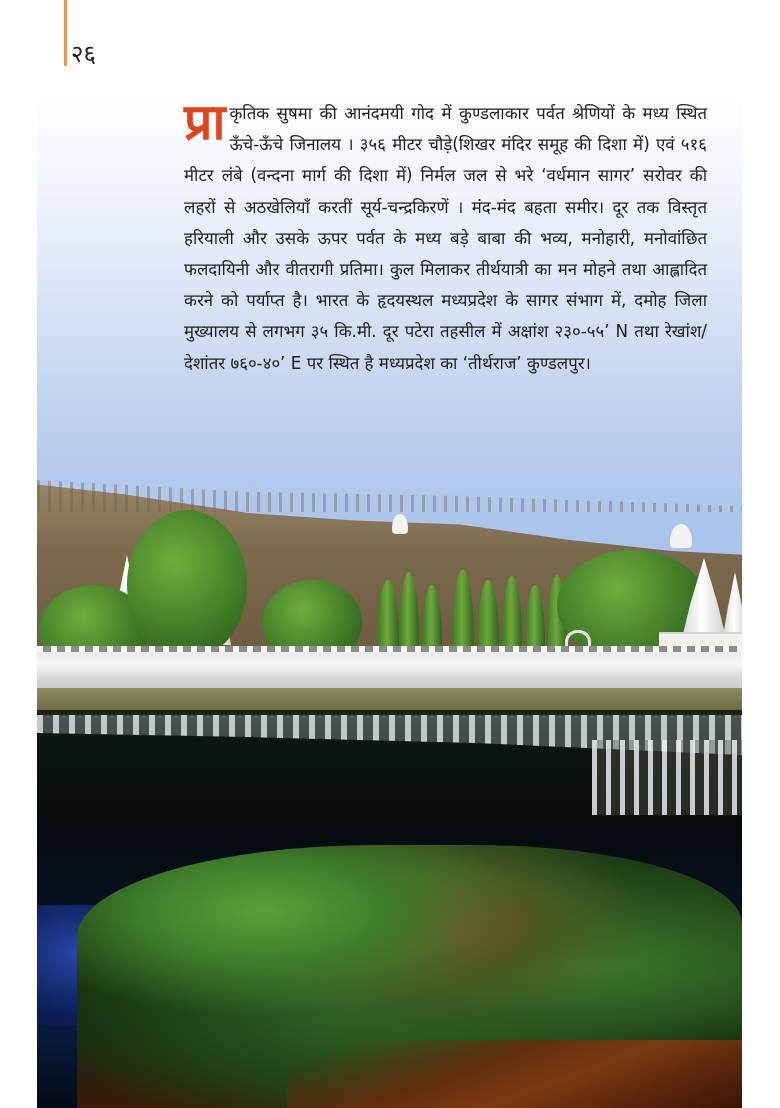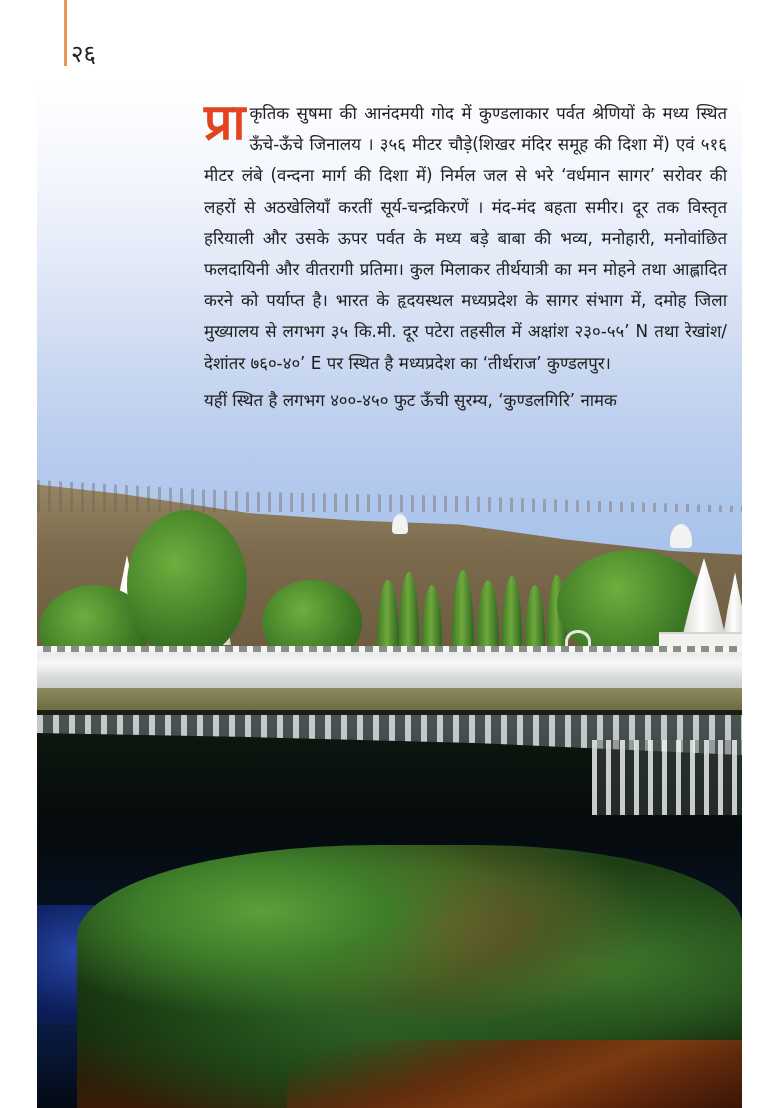--- a/index.html
+++ b/index.html
@@ -105,7 +105,7 @@
   }
   
   .article {
-    position:absolute; left:204px; top:98px; width:523px;
+    position:absolute; left:184px; top:98px; width:523px;
     font-family:"DejaVu Sans", "Liberation Sans", sans-serif;
     font-size:16.8px; line-height:31.2px; color:#1d1d1d;
     text-align:justify; text-align-last:left;

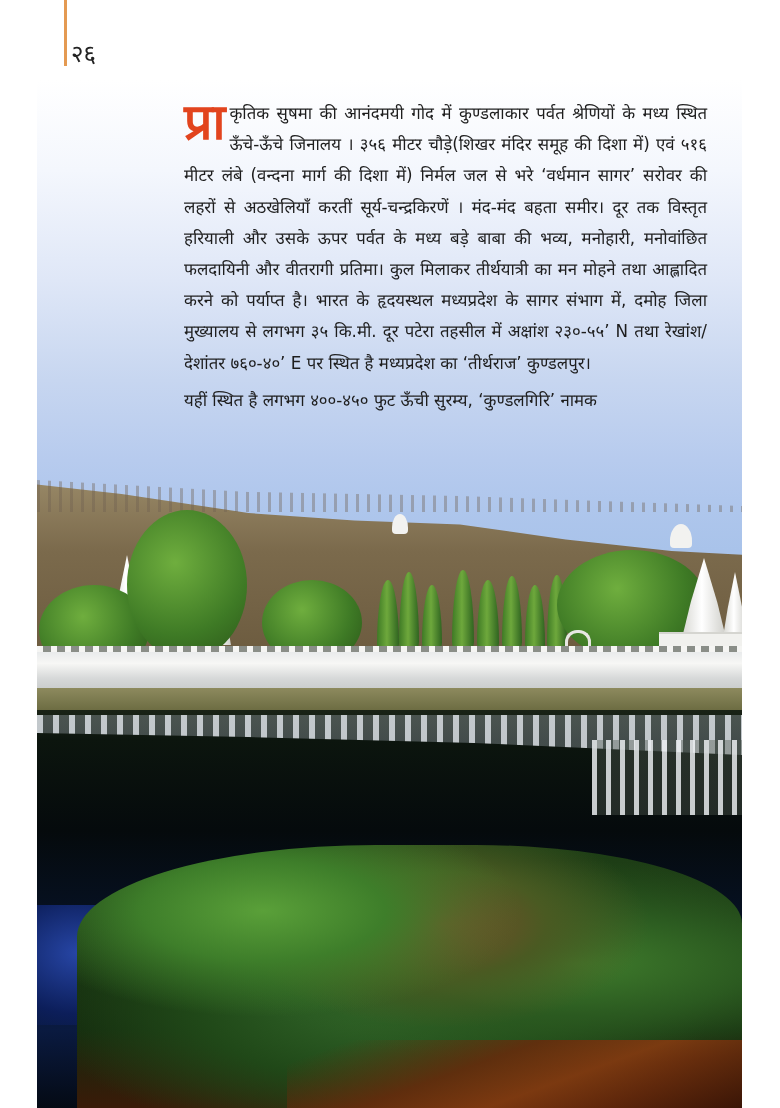--- a/index.html
+++ b/index.html
@@ -168,7 +168,6 @@
   <p>
     <span class="dropcap">प्रा</span><span>कृतिक सुषमा की आनंदमयी गोद में कुण्डलाकार पर्वत श्रेणियों के मध्य स्थित ऊँचे-ऊँचे जिनालय । ३५६ मीटर चौड़े(शिखर मंदिर समूह की दिशा में) एवं ५१६ मीटर लंबे (वन्दना मार्ग की दिशा में) निर्मल जल से भरे ‘वर्धमान सागर’ सरोवर की लहरों से अठखेलियाँ करतीं सूर्य-चन्द्रकिरणें । मंद-मंद बहता समीर। दूर तक विस्तृत हरियाली और उसके ऊपर पर्वत के मध्य बड़े बाबा की भव्य, मनोहारी, मनोवांछित फलदायिनी और वीतरागी प्रतिमा। कुल मिलाकर तीर्थयात्री का मन मोहने तथा आह्लादित करने को पर्याप्त है। भारत के हृदयस्थल मध्यप्रदेश के सागर संभाग में, दमोह जिला मुख्यालय से लगभग ३५ कि.मी. दूर पटेरा तहसील में अक्षांश २३०-५५’ N तथा रेखांश/देशांतर ७६०-४०’ E पर स्थित है मध्यप्रदेश का ‘तीर्थराज’ कुण्डलपुर।</span>
   </p>
-  <p class="para2">यहीं स्थित है लगभग ४००-४५० फुट ऊँची सुरम्य, ‘कुण्डलगिरि’ नामक</p>
 </div>
 
 </body></html>

